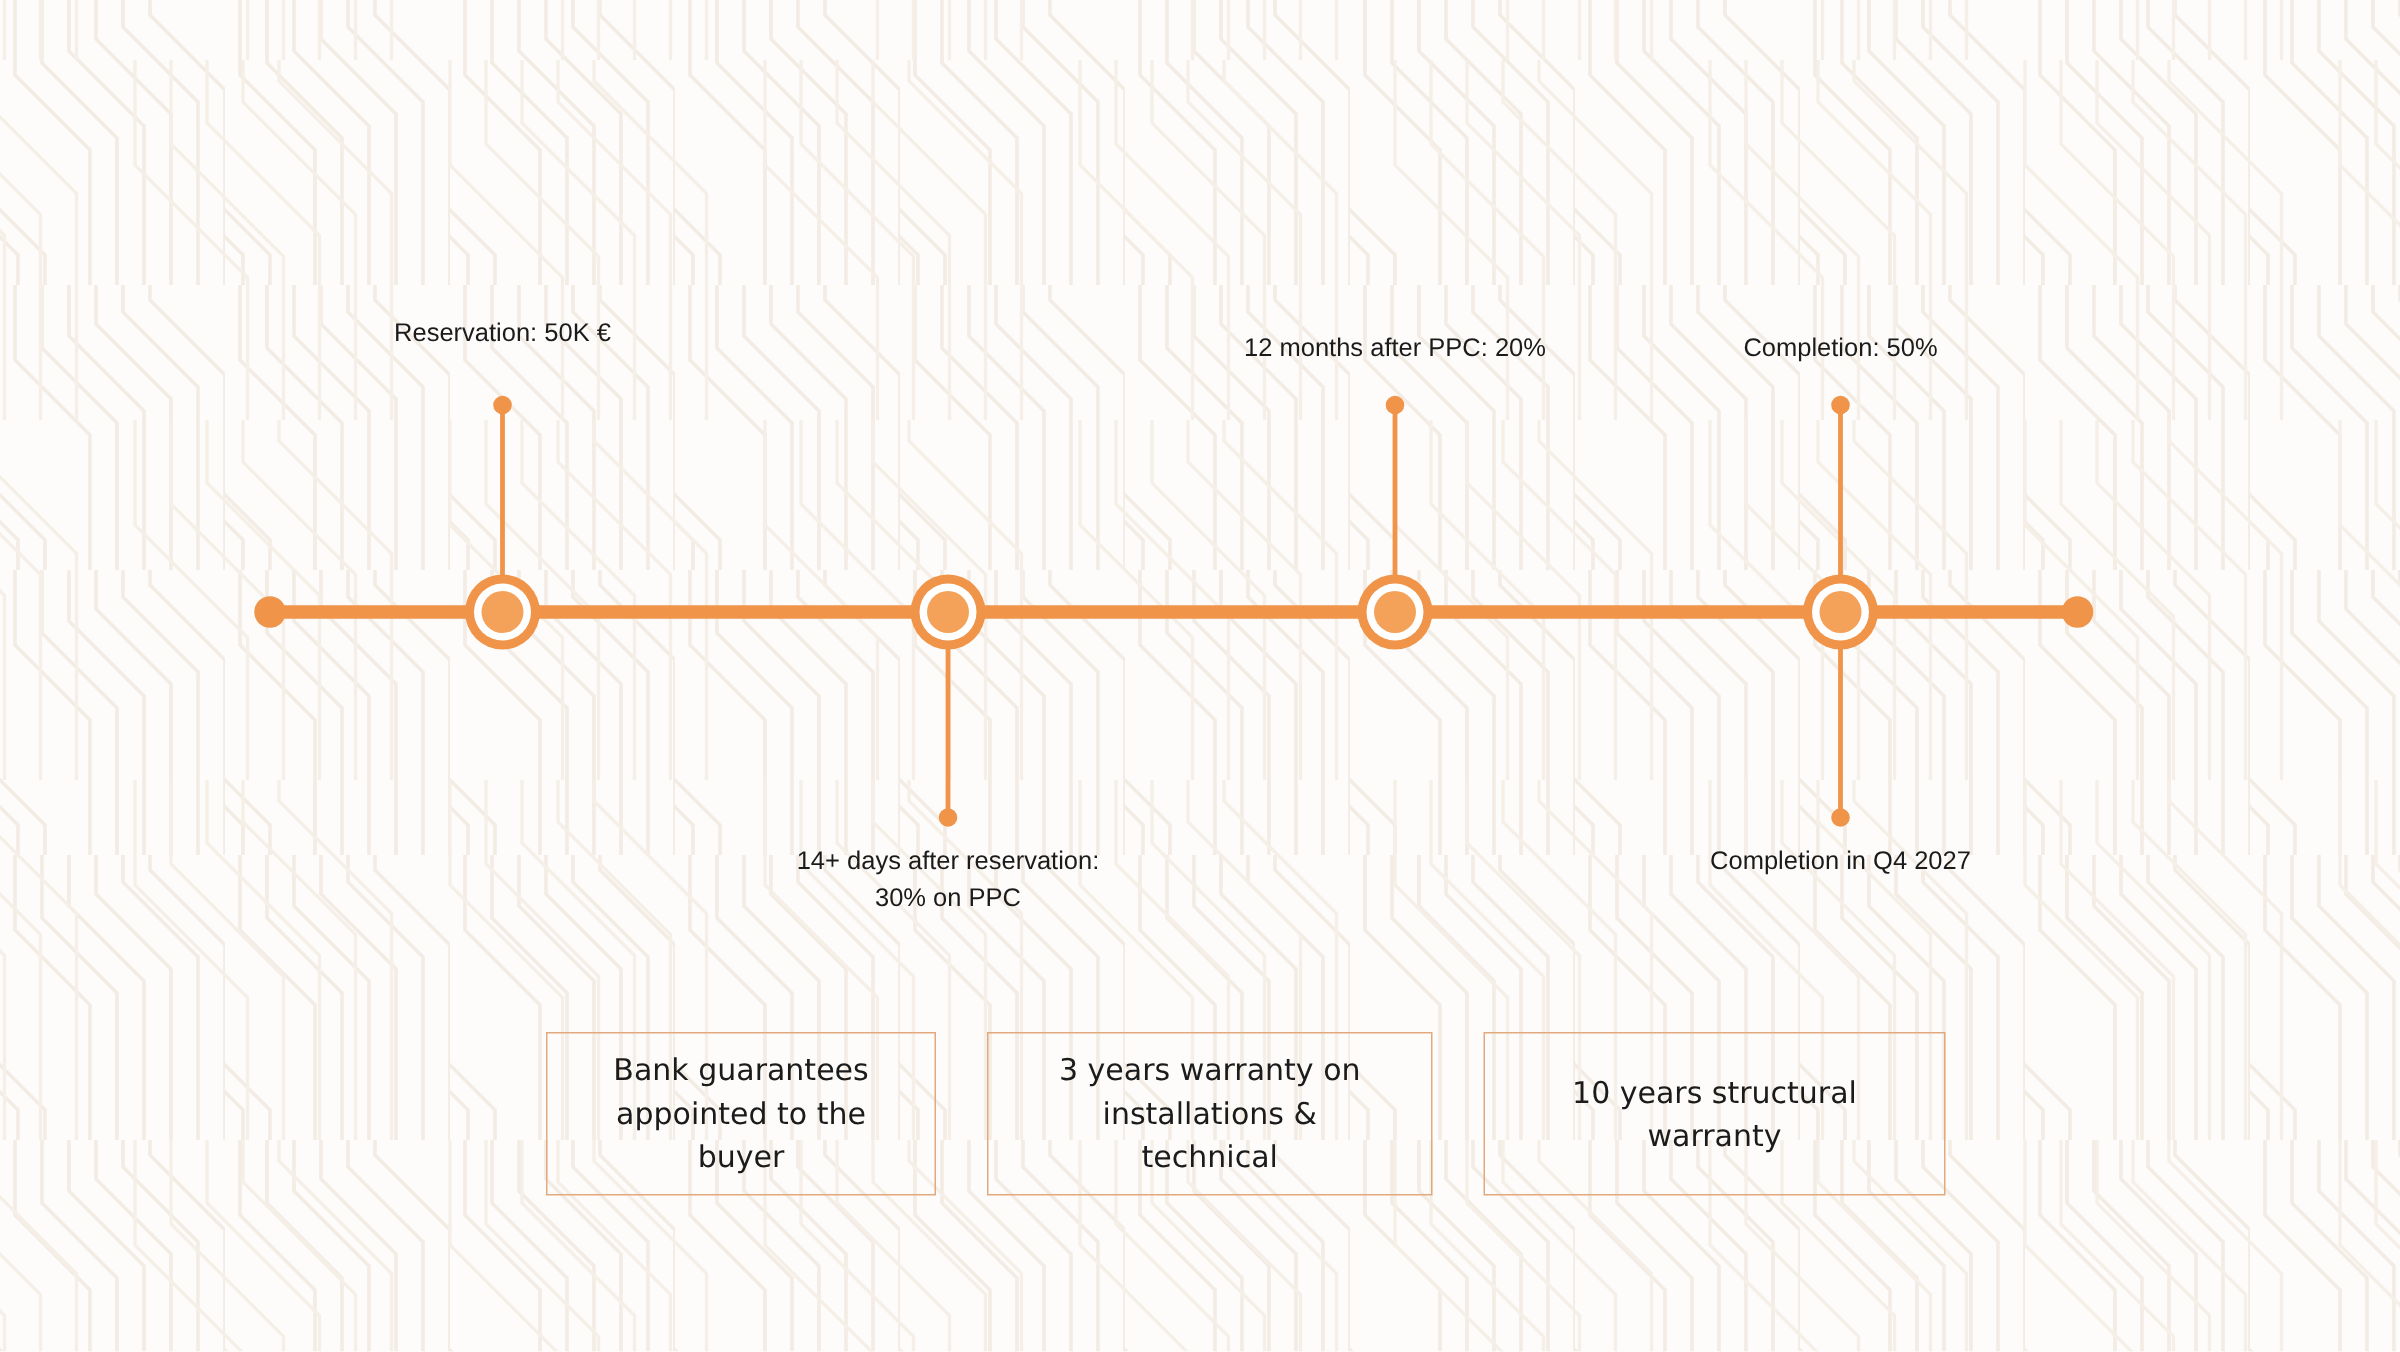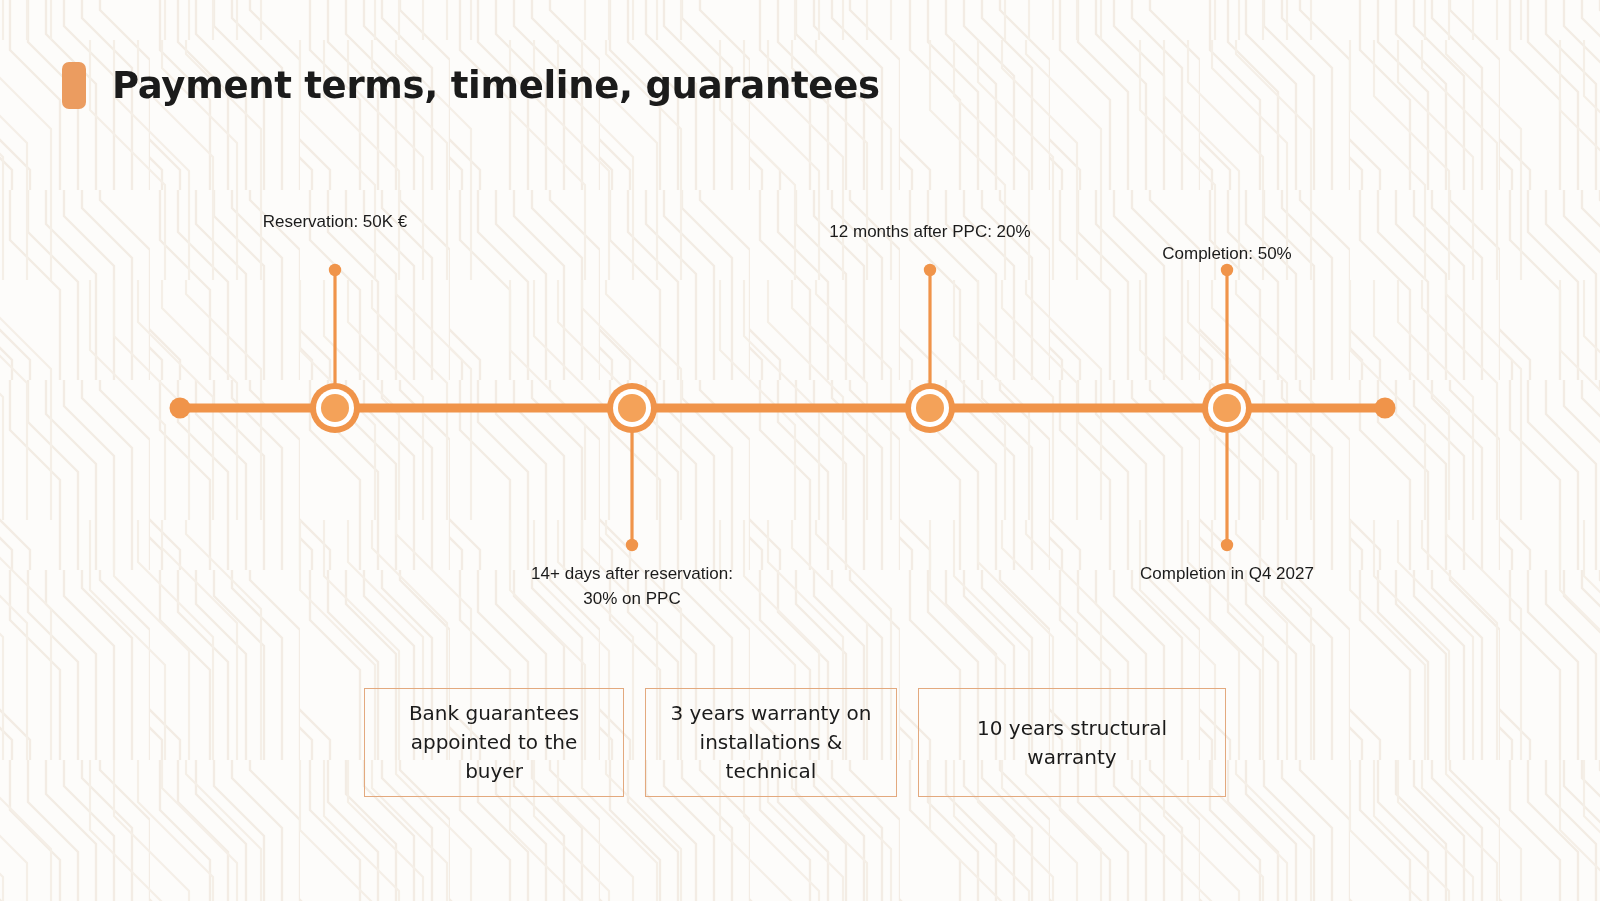--- a/index.html
+++ b/index.html
@@ -146,10 +146,6 @@
 
 <div id="slide">
 
-  <div class="title-row">
-    <div class="title-accent"></div>
-    <div class="title-text">Payment terms, timeline, guarantees</div>
-  </div>
 
   <svg id="timeline-svg" viewBox="0 0 1600 901" xmlns="http://www.w3.org/2000/svg">
     <g id="tl-stems">

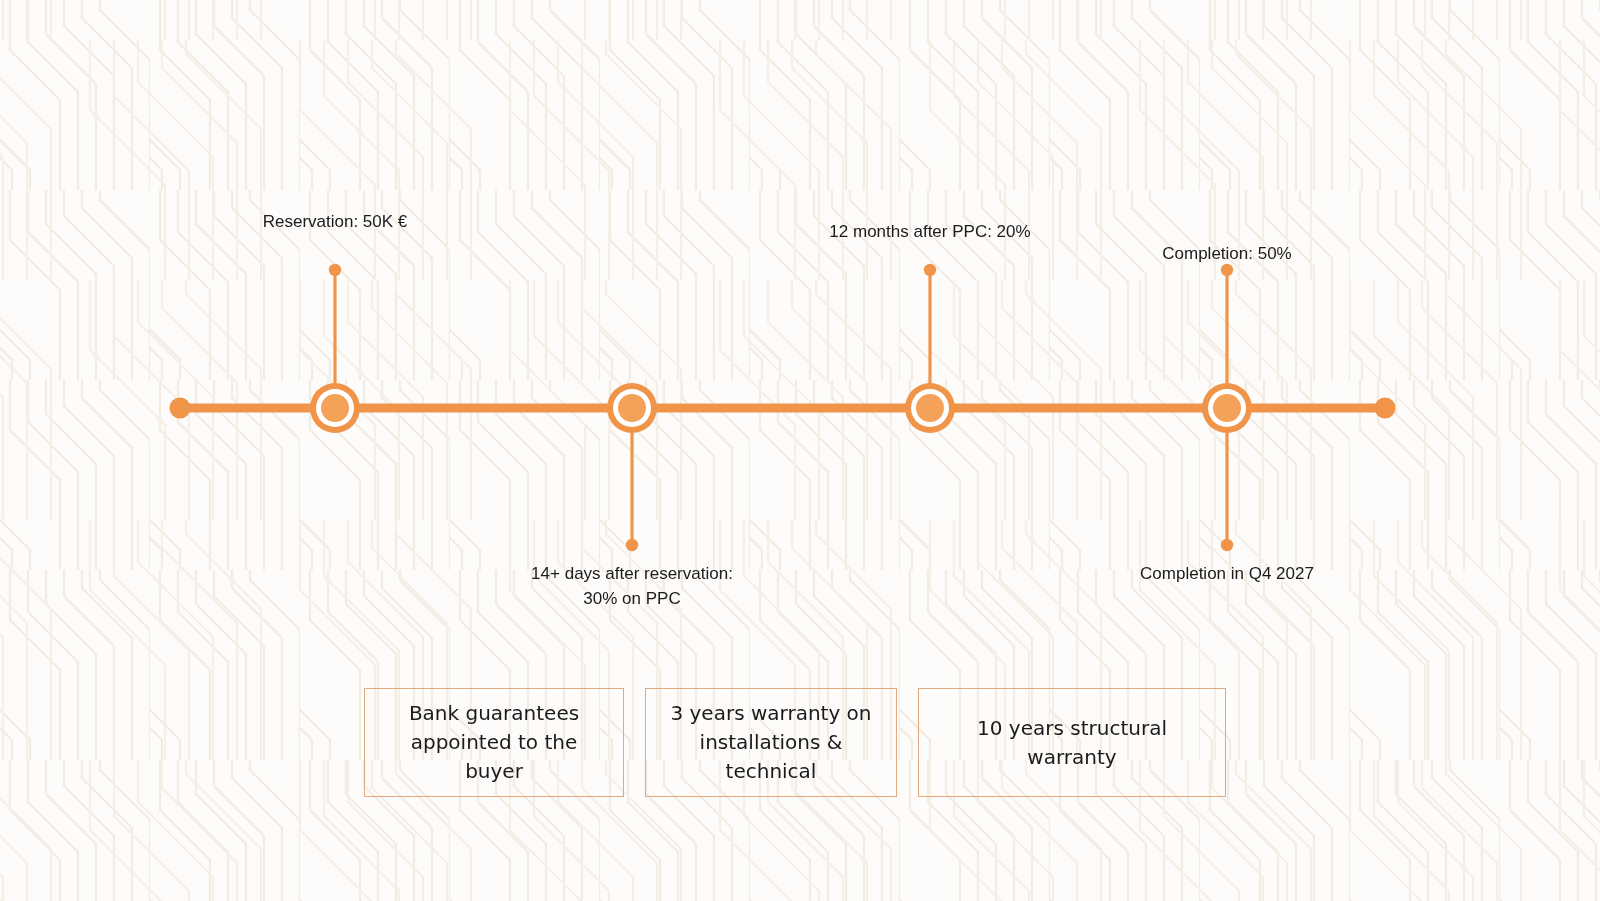--- a/index.html
+++ b/index.html
@@ -194,7 +194,7 @@
       <div class="ms-label" style="left: 632px; top: 562px; text-align: center;">14+ days after reservation:
 30% on PPC</div>
       <div class="ms-label" style="left: 930px; top: 220px; text-align: center;">12 months after PPC: 20%</div>
-      <div class="ms-label" style="left: 1227px; top: 220px; margin-top: 22px;">Completion: 50%</div>
+      <div class="ms-label" style="left: 1227px; top: 220px;">Completion: 50%</div>
       <div class="ms-label" style="left: 1227px; top: 562px;">Completion in Q4 2027</div>
     </div>
 

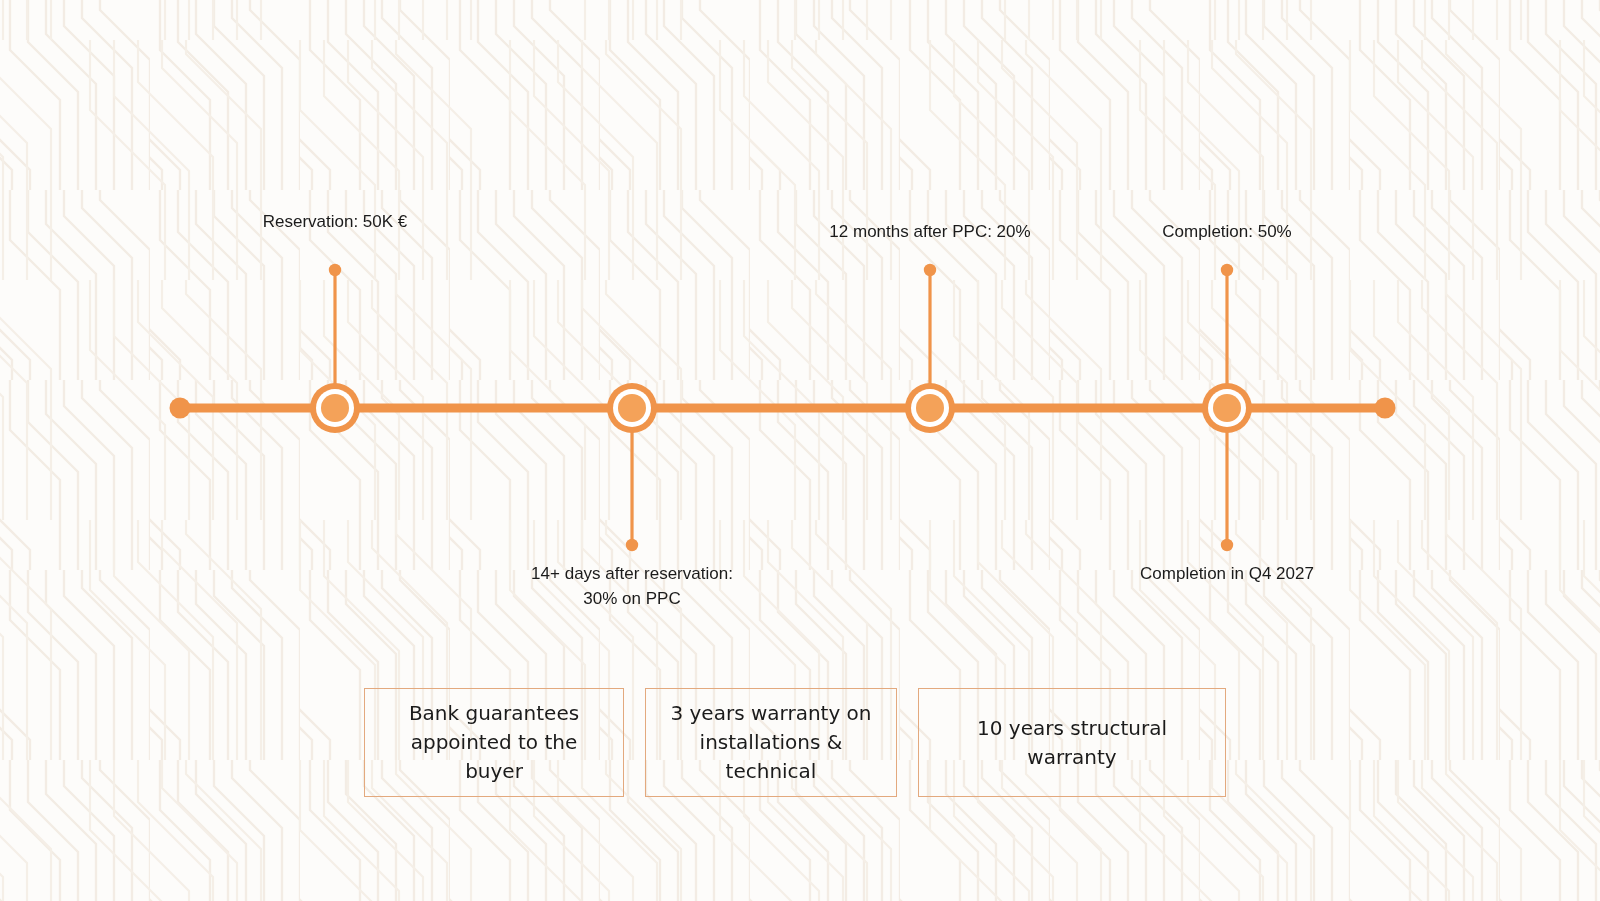--- a/index.html
+++ b/index.html
@@ -88,7 +88,7 @@
     top: 688px;
     display: flex;
     align-items: center;
-    gap: 21px;
+    gap: 34px;
     z-index: 4;
     border-radius: 17px;
   }

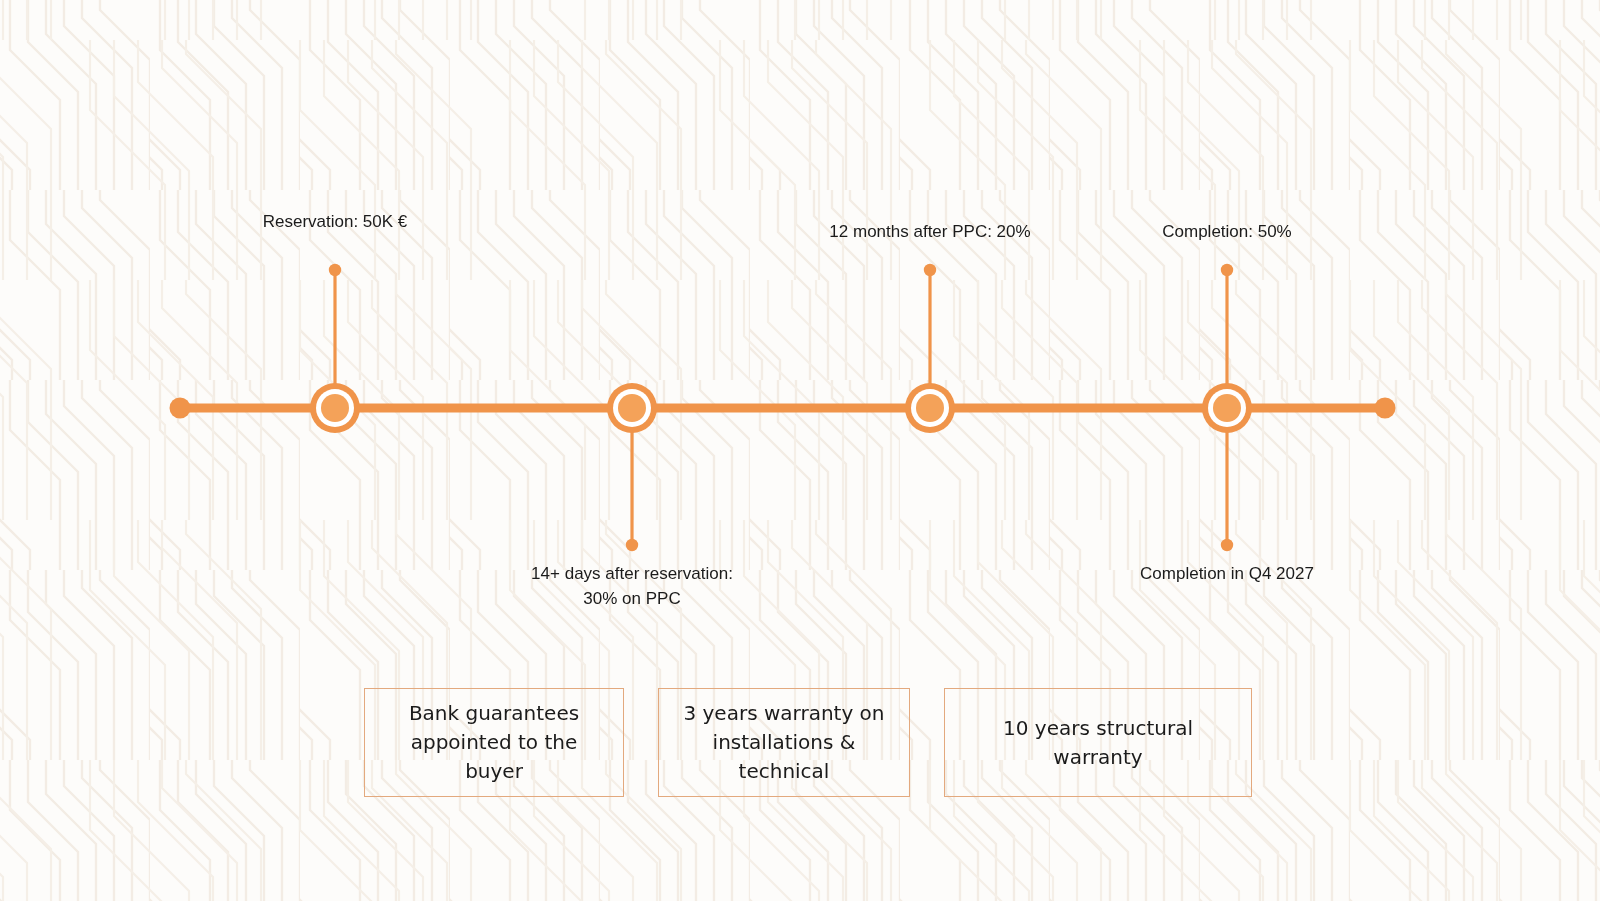--- a/index.html
+++ b/index.html
@@ -109,7 +109,7 @@
     white-space: pre-line;
   }
   .g-box.b1 { width: 260px; }
-  .g-box.b2 { width: 252px; }
+  .g-box.b2 { width: 297px; }
   .g-box.b3 { width: 308px; }
 </style>
 </head>

